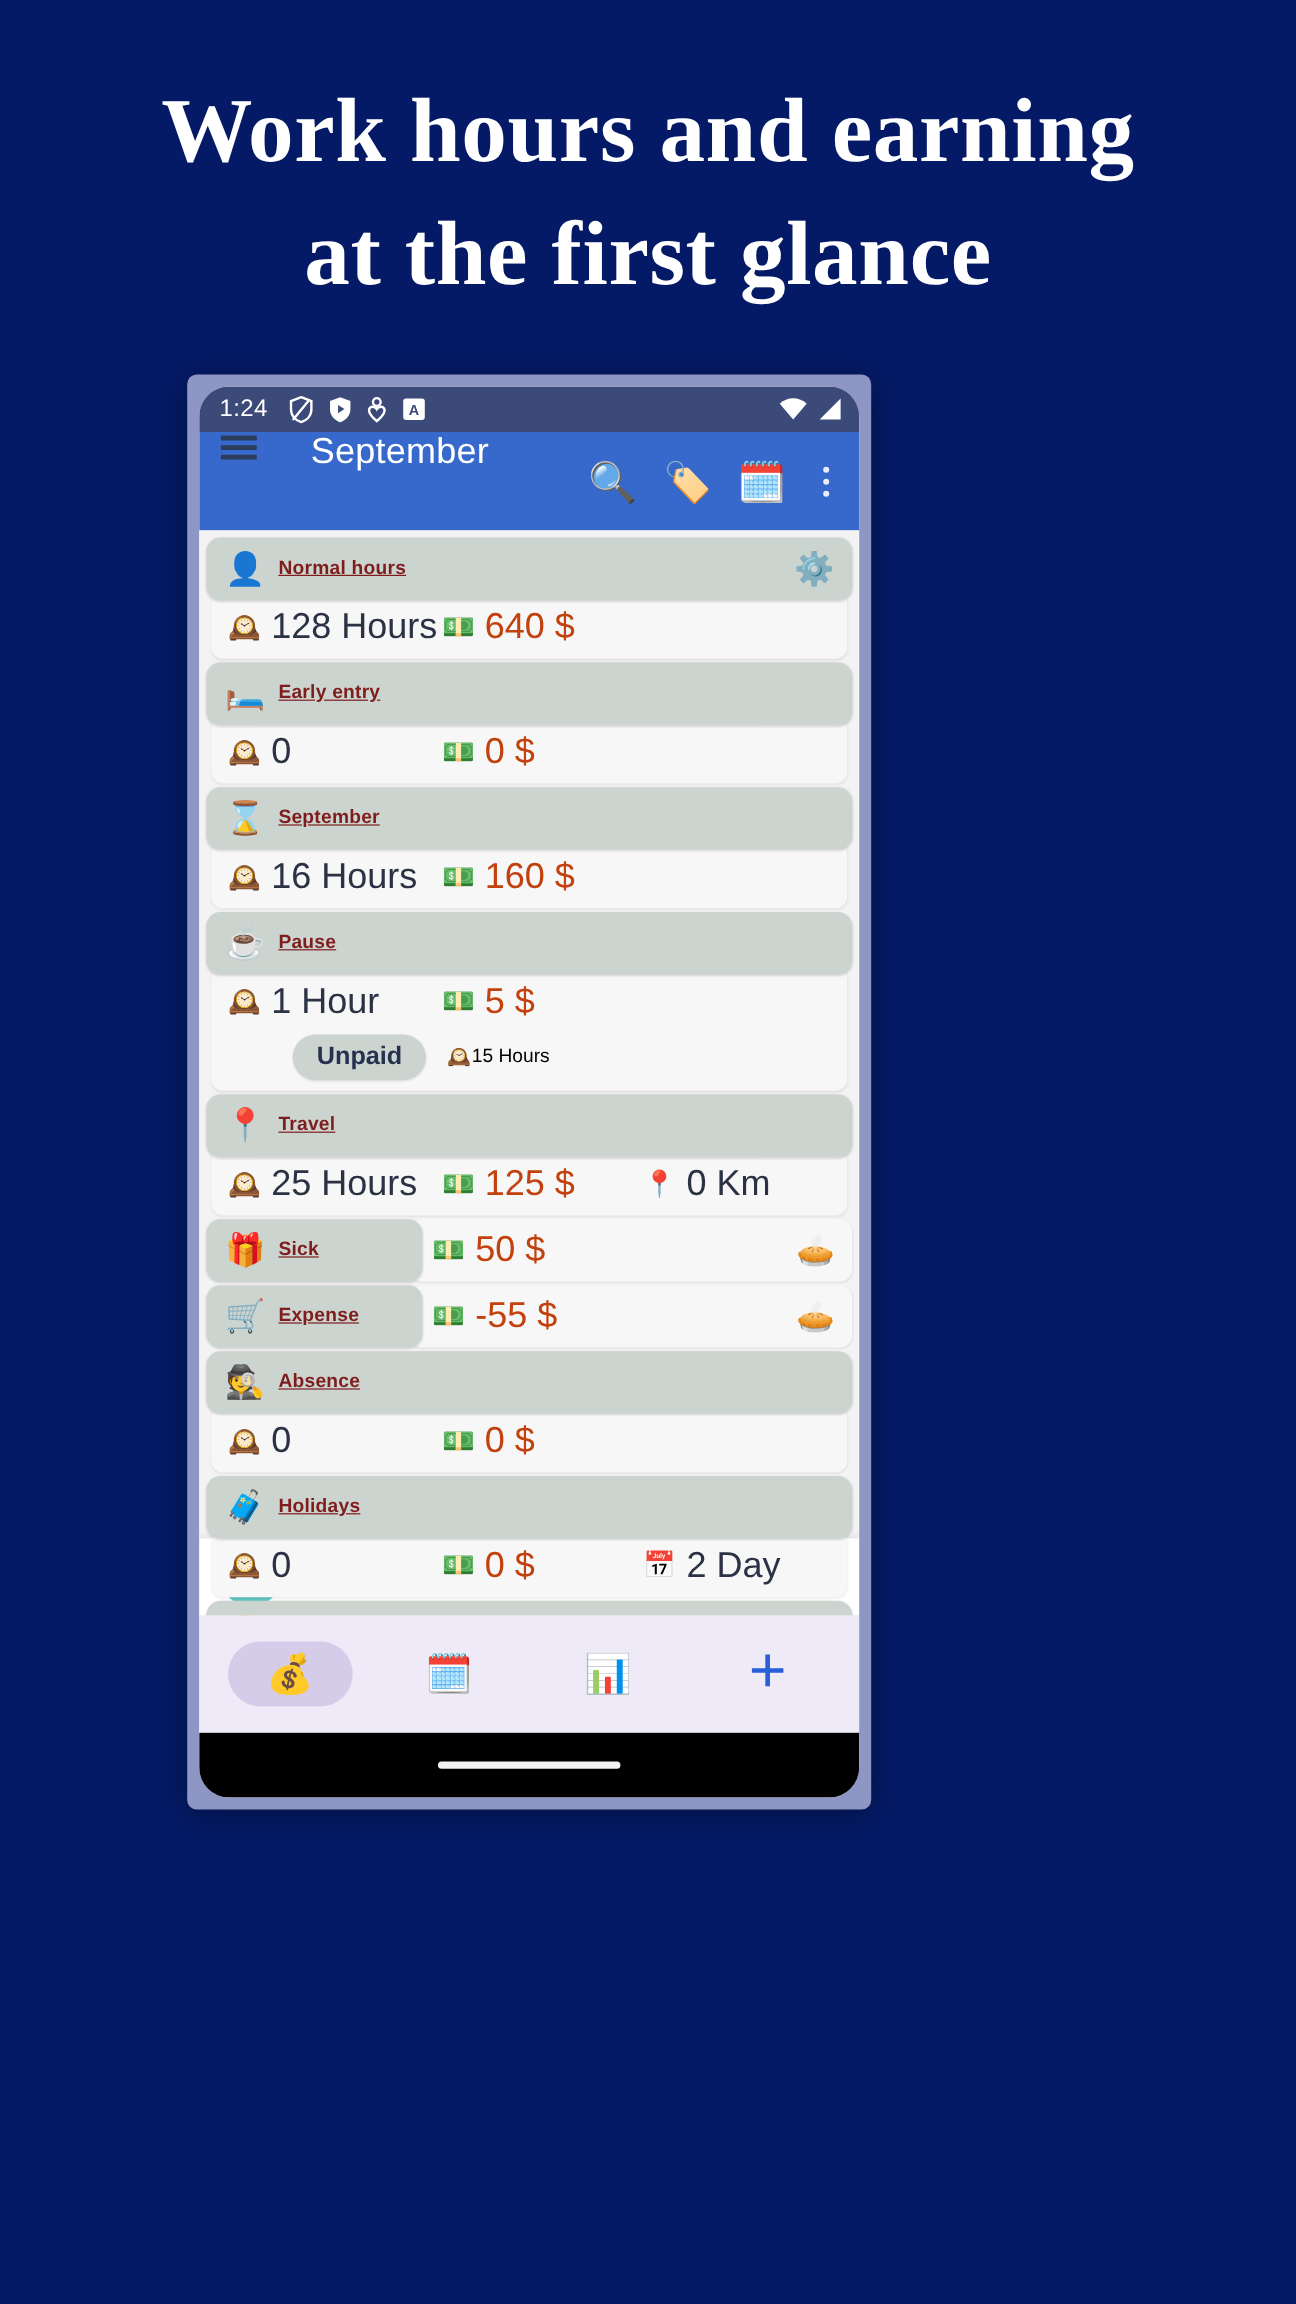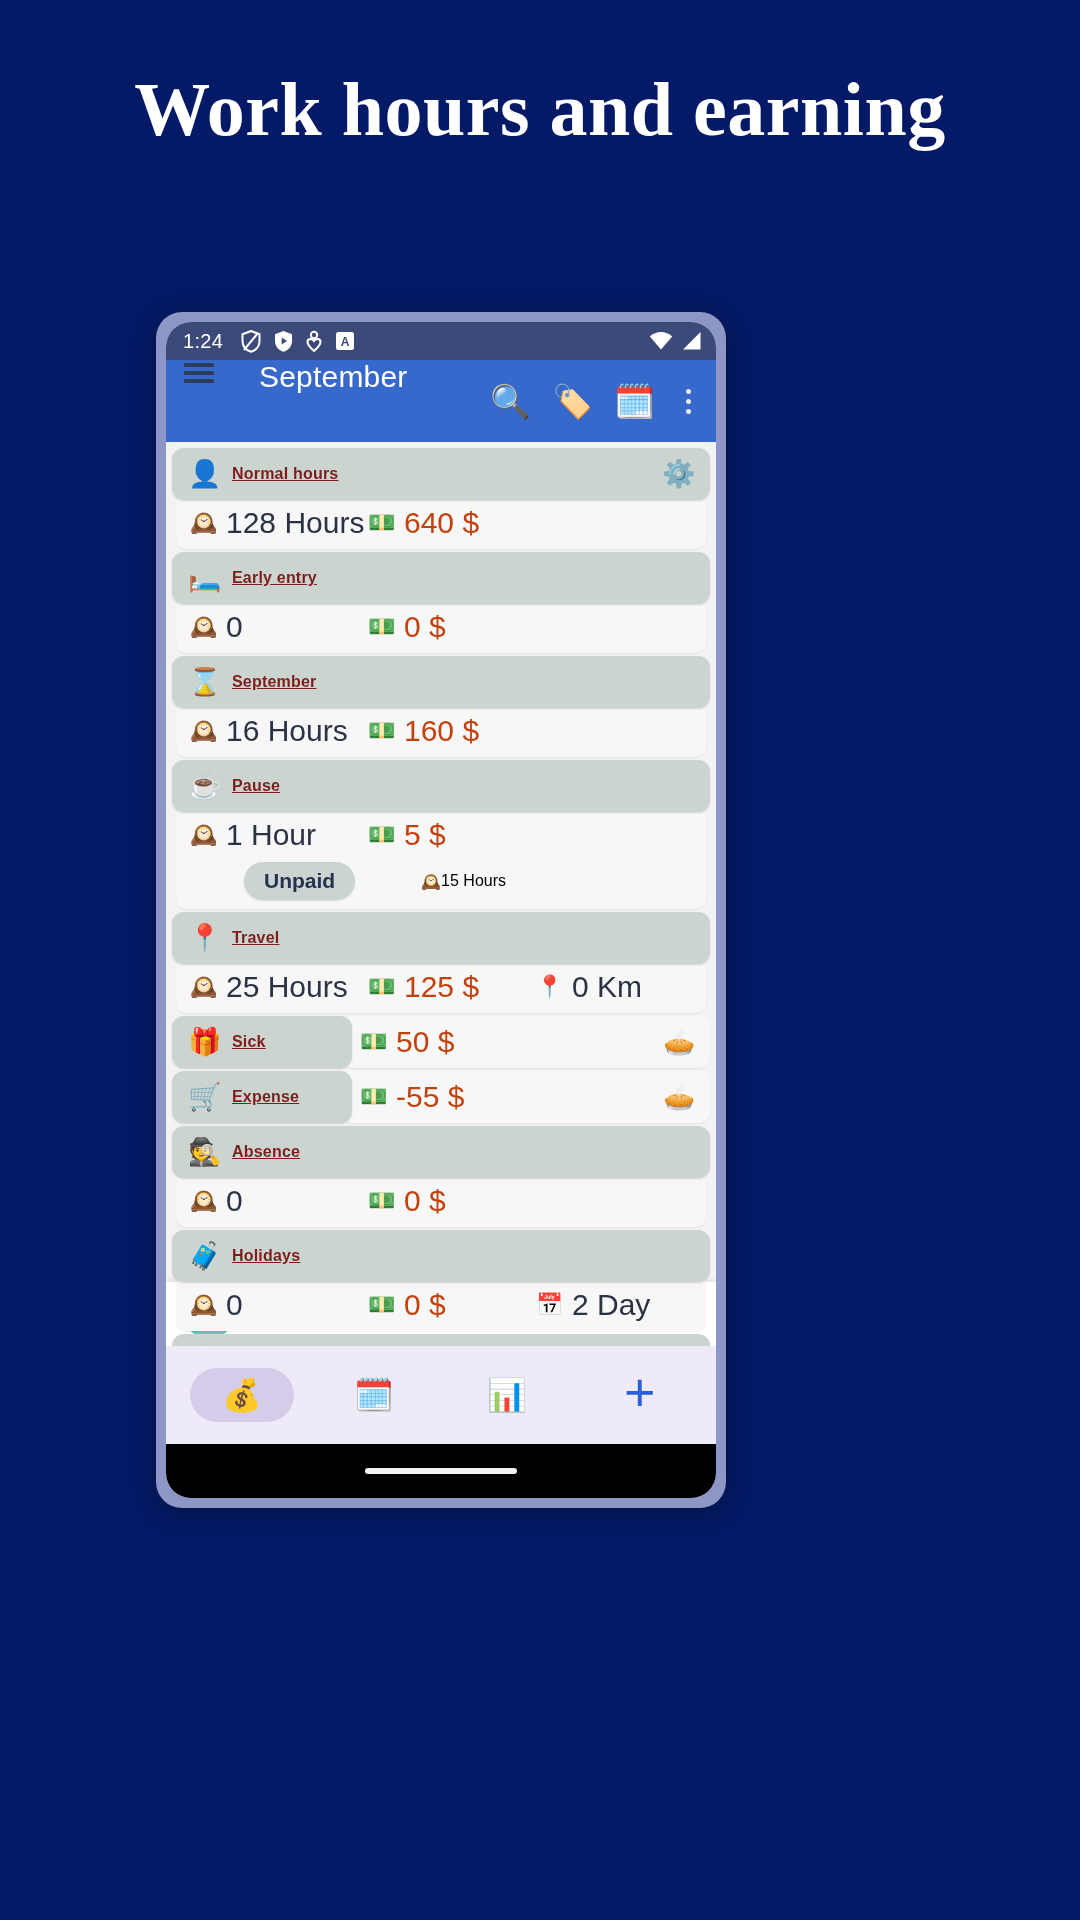--- a/index.html
+++ b/index.html
@@ -263,6 +263,7 @@
 
   <div class="promo">
     <span>Work hours and earning</span>
+    <span class="l2">at the first glance</span>
   </div>
 
   <div class="phone-frame">

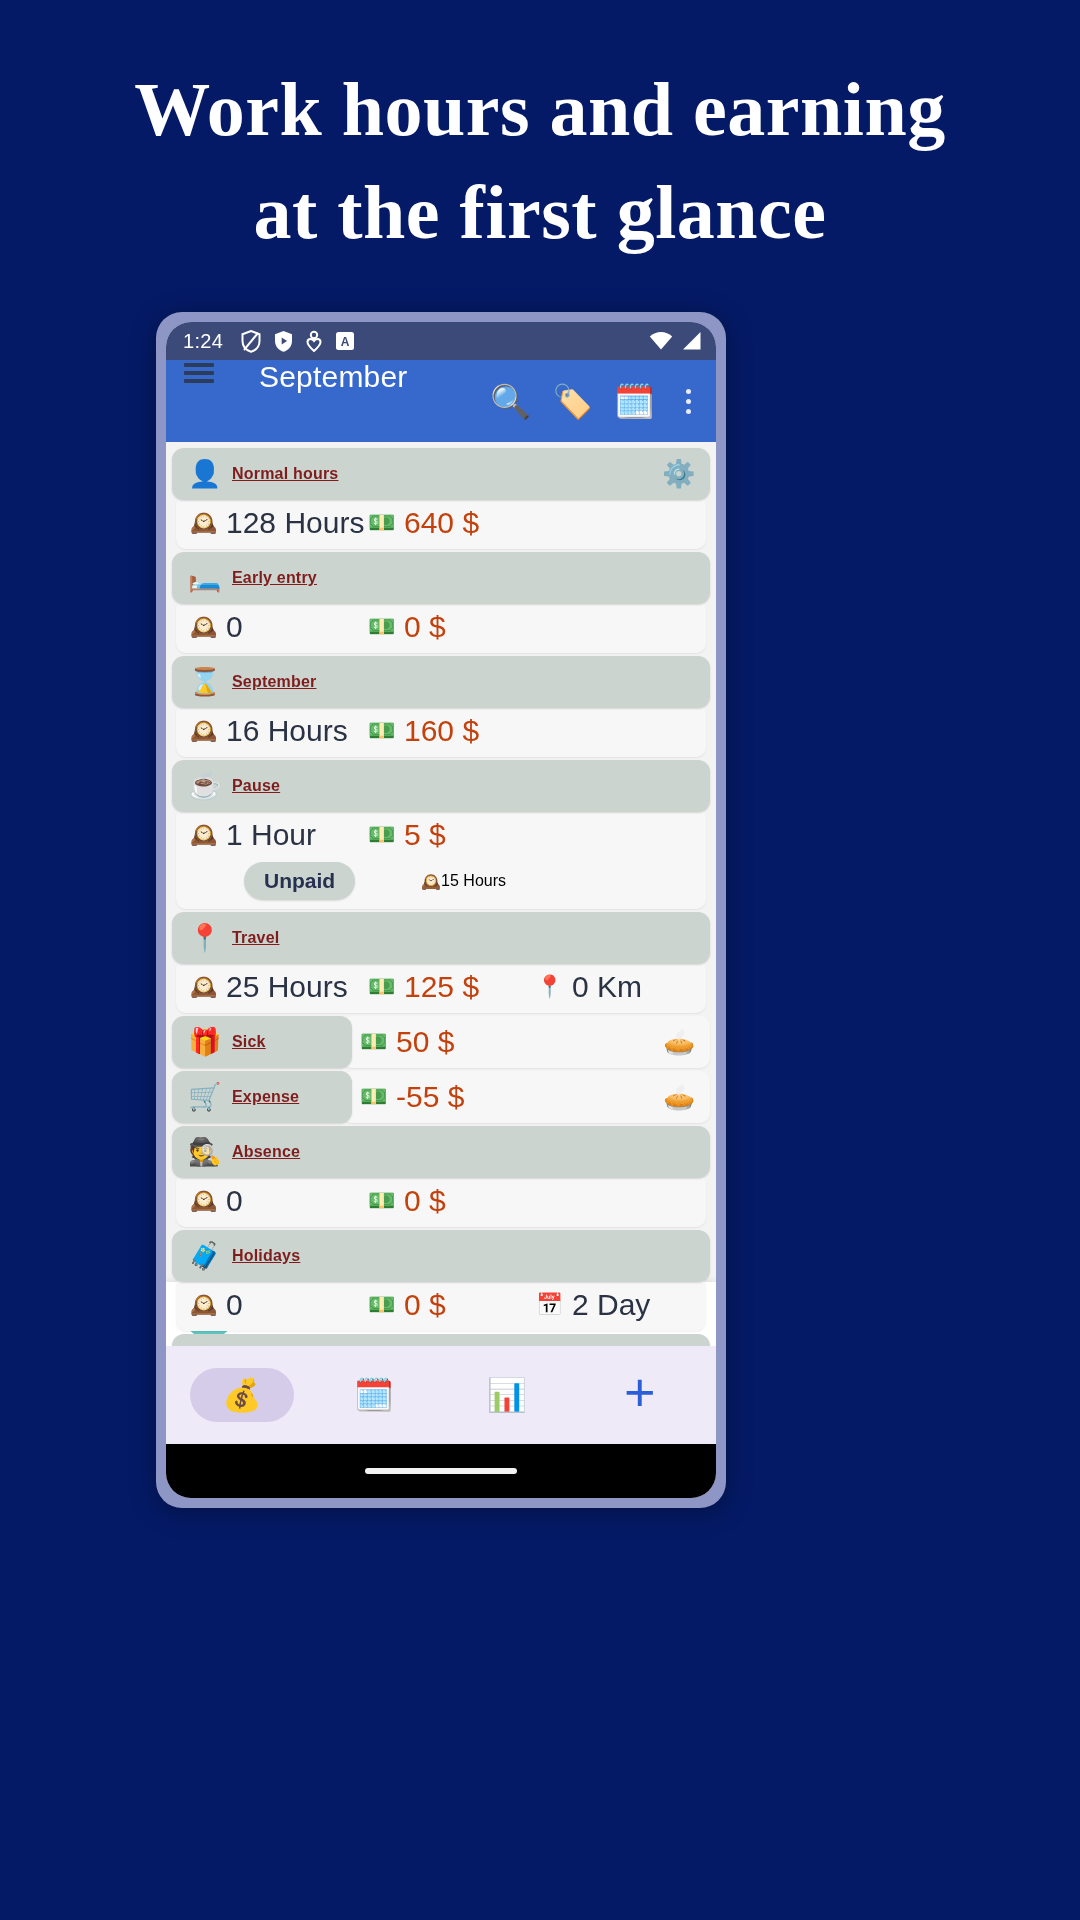--- a/index.html
+++ b/index.html
@@ -36,7 +36,7 @@
     left: 156px; top: 312px;
     width: 570px; height: 1196px;
     background: #8d96c4;
-    border-radius: 26px;
+    border-radius: 8px;
     padding: 10px;
     box-shadow: 0 4px 26px rgba(0,0,0,0.35);
   }

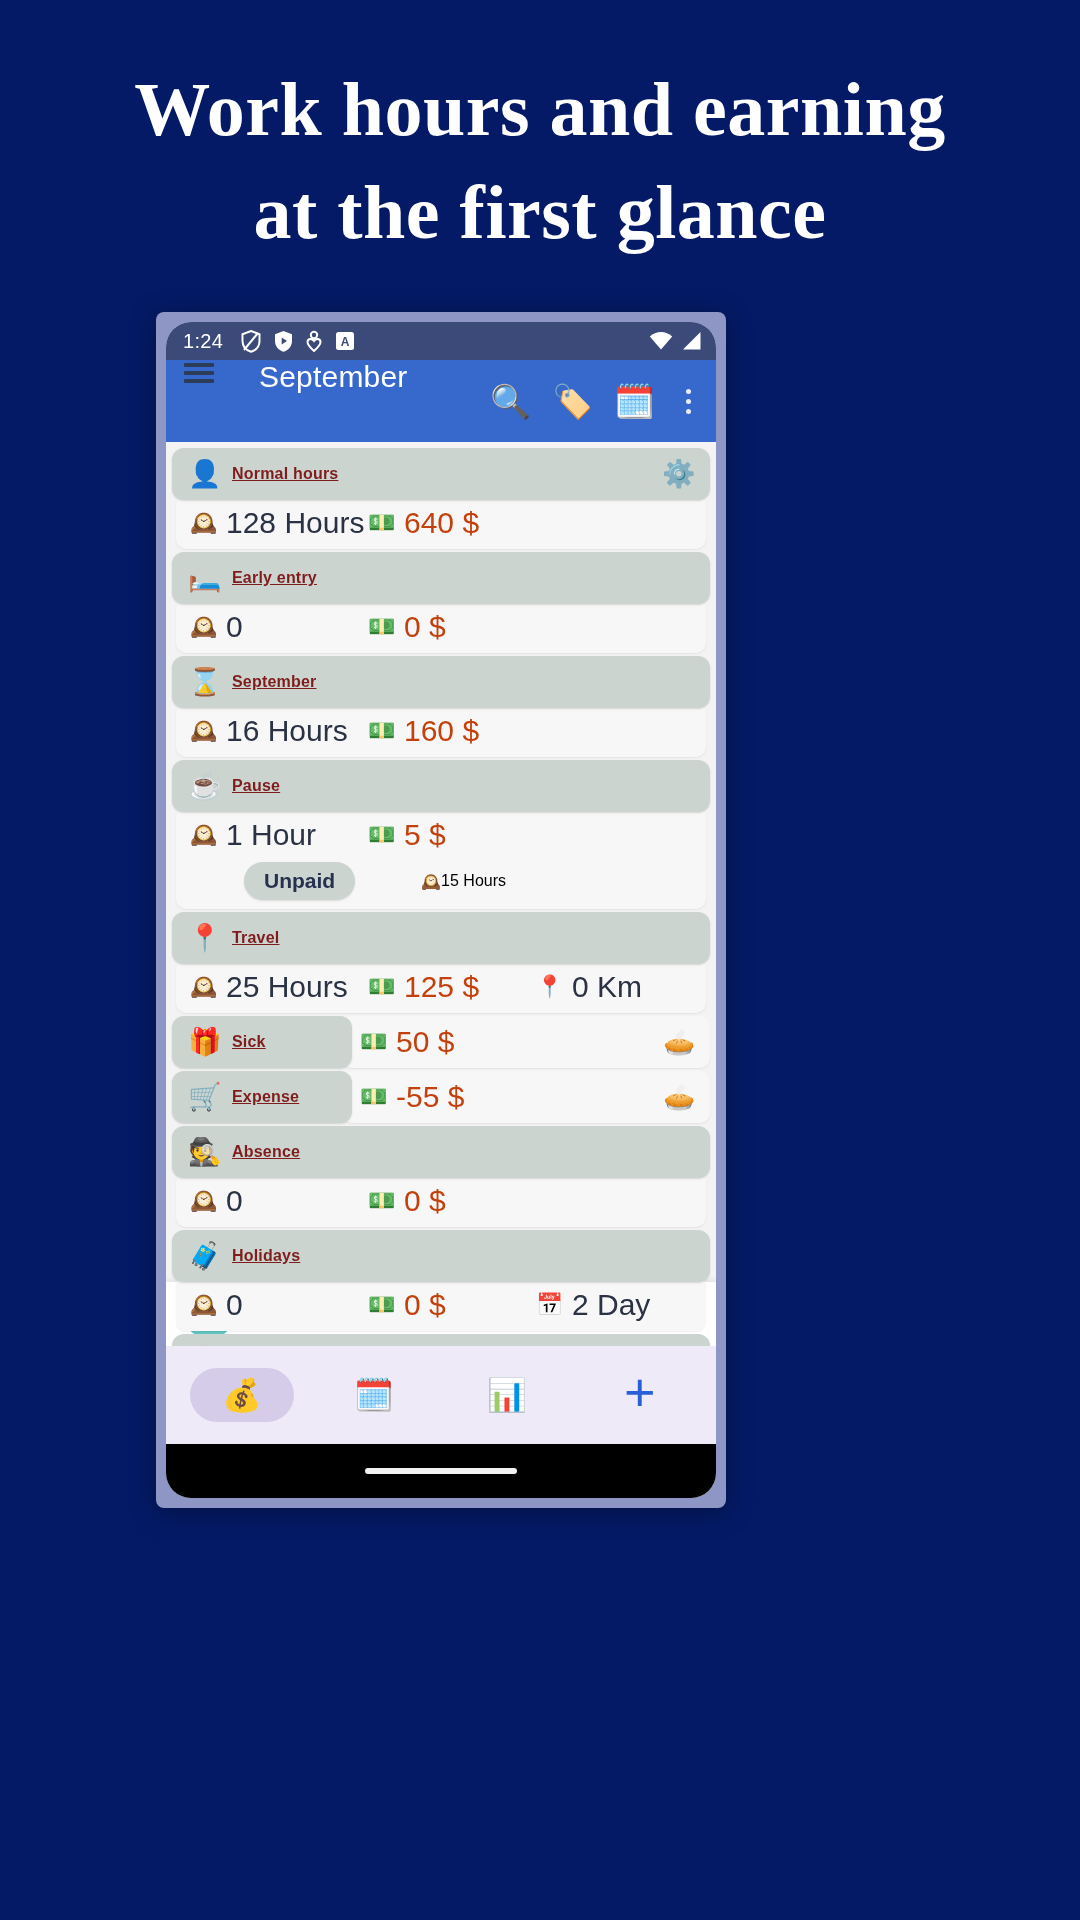--- a/index.html
+++ b/index.html
@@ -141,7 +141,7 @@
   .metric.money .m-val { color: #c2410c; }
   .m1 { width: 178px; }
   .m2 { width: 168px; }
-  .sub-row { display: flex; align-items: center; margin-top: 10px; padding-left: 54px; gap: 48px; }
+  .sub-row { display: flex; align-items: center; margin-top: 10px; padding-left: 54px; }
   .chip {
     background: #ccd4d0;
     border-radius: 19px;

